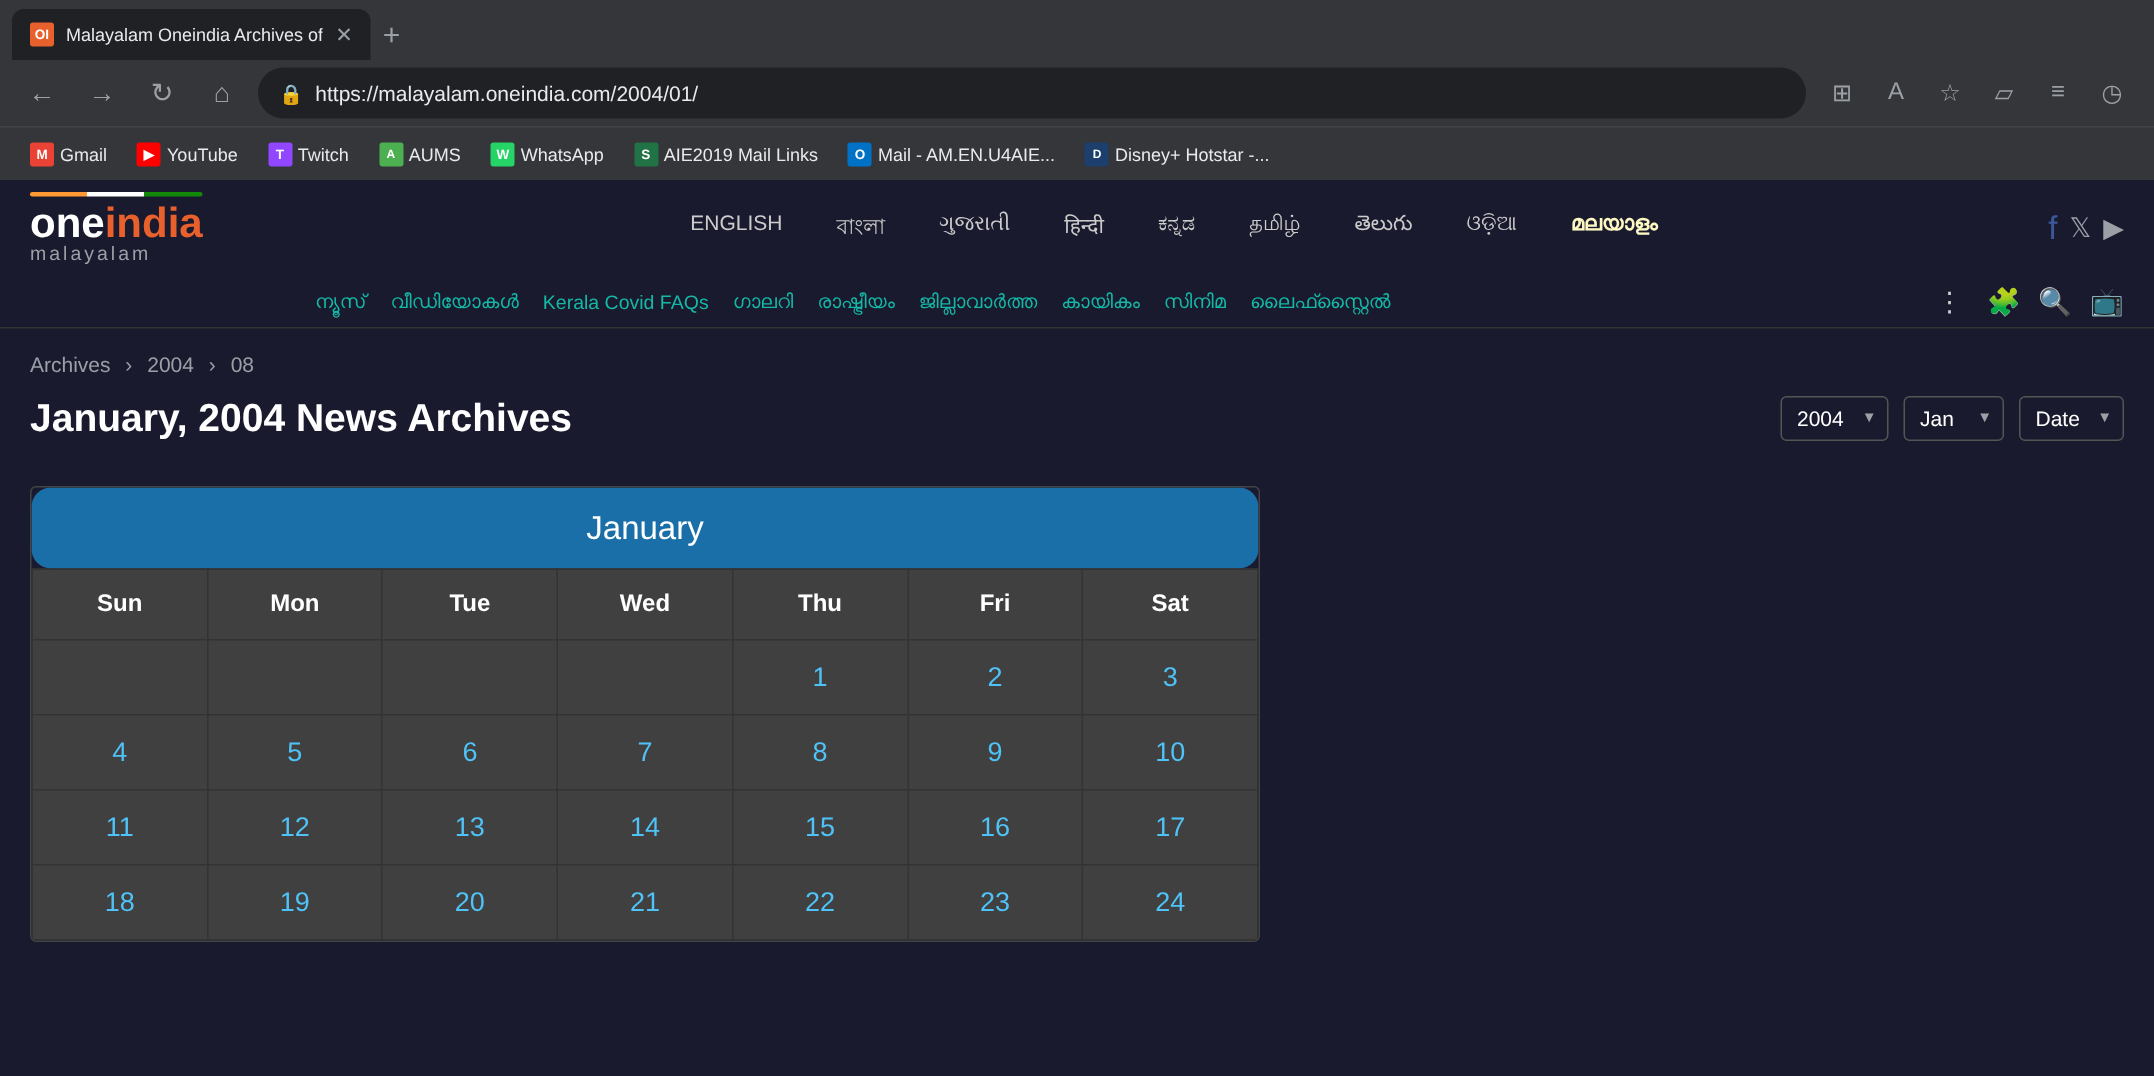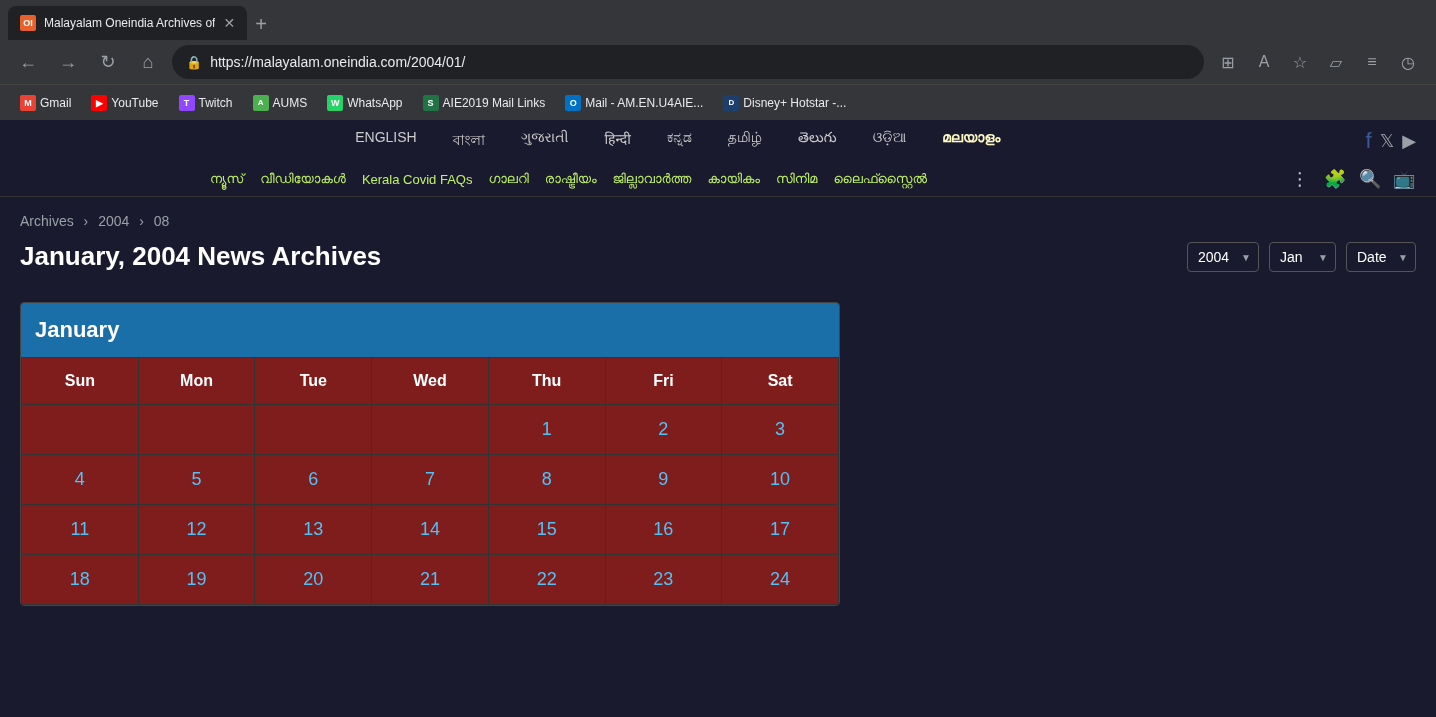--- a/index.html
+++ b/index.html
@@ -146,6 +146,15 @@
 
     <div class="top-nav">
 
+      <div class="logo-area">
+        <div>
+          <div class="logo-flag-line"></div>
+          <span class="logo-text">
+            <span class="logo-one">one</span><span class="logo-india">india</span>
+          </span>
+          <span class="logo-sub">malayalam</span>
+        </div>
+      </div>
 
       <div class="lang-nav">
         <span class="lang-item">ENGLISH</span>

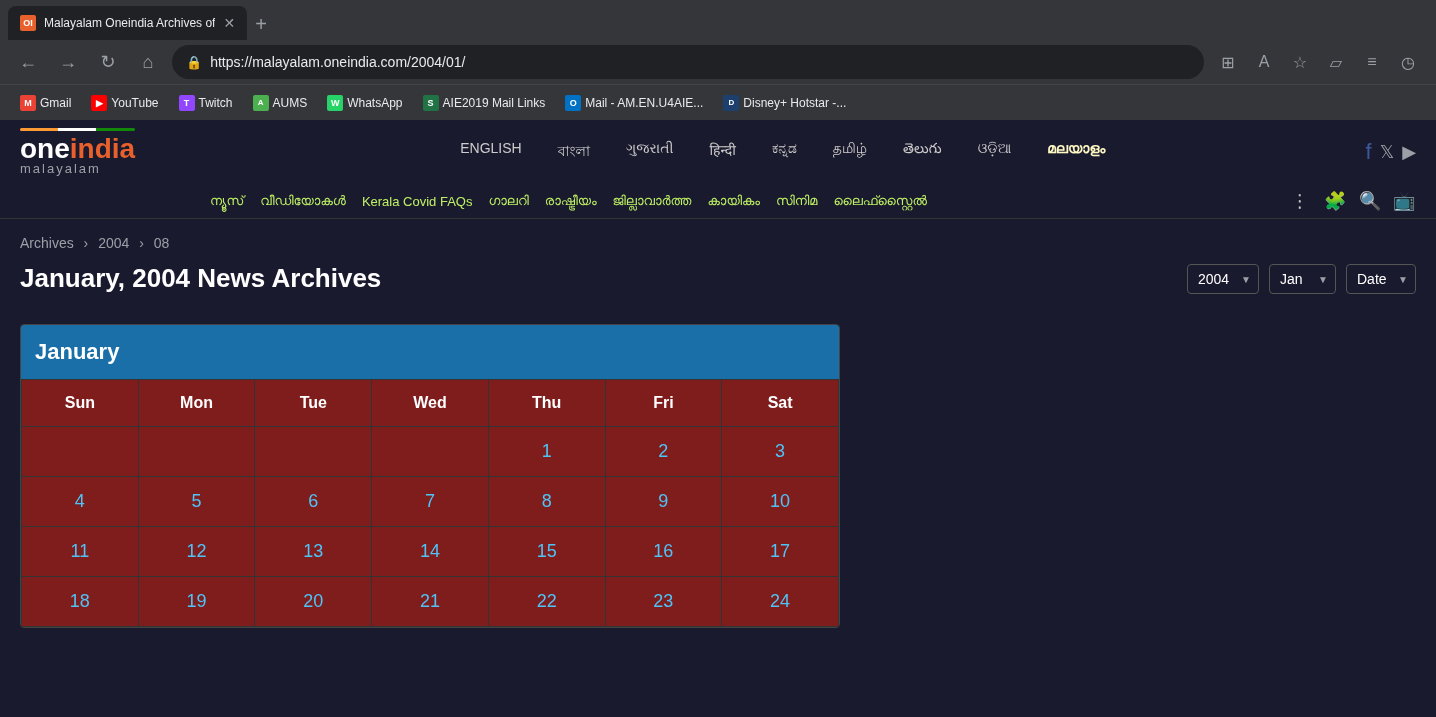--- a/index.html
+++ b/index.html
@@ -45,7 +45,7 @@
     .social-btn { color: #9aa0a6; font-size: 18px; cursor: pointer; }
 
     .main-nav { display: flex; align-items: center; padding: 6px 20px 6px 210px; gap: 16px; background: #1a1a2e; }
-    .main-nav-item { font-size: 13px; color: #bef264; cursor: pointer; white-space: nowrap; }
+    .main-nav-item { font-size: 13px; color: #14b8a6; cursor: pointer; white-space: nowrap; }
     .main-nav-more { color: #ccc; font-size: 18px; cursor: pointer; margin-left: auto; }
     .main-nav-icons { display: flex; gap: 12px; align-items: center; }
     .main-nav-icon { color: #ccc; font-size: 18px; cursor: pointer; }

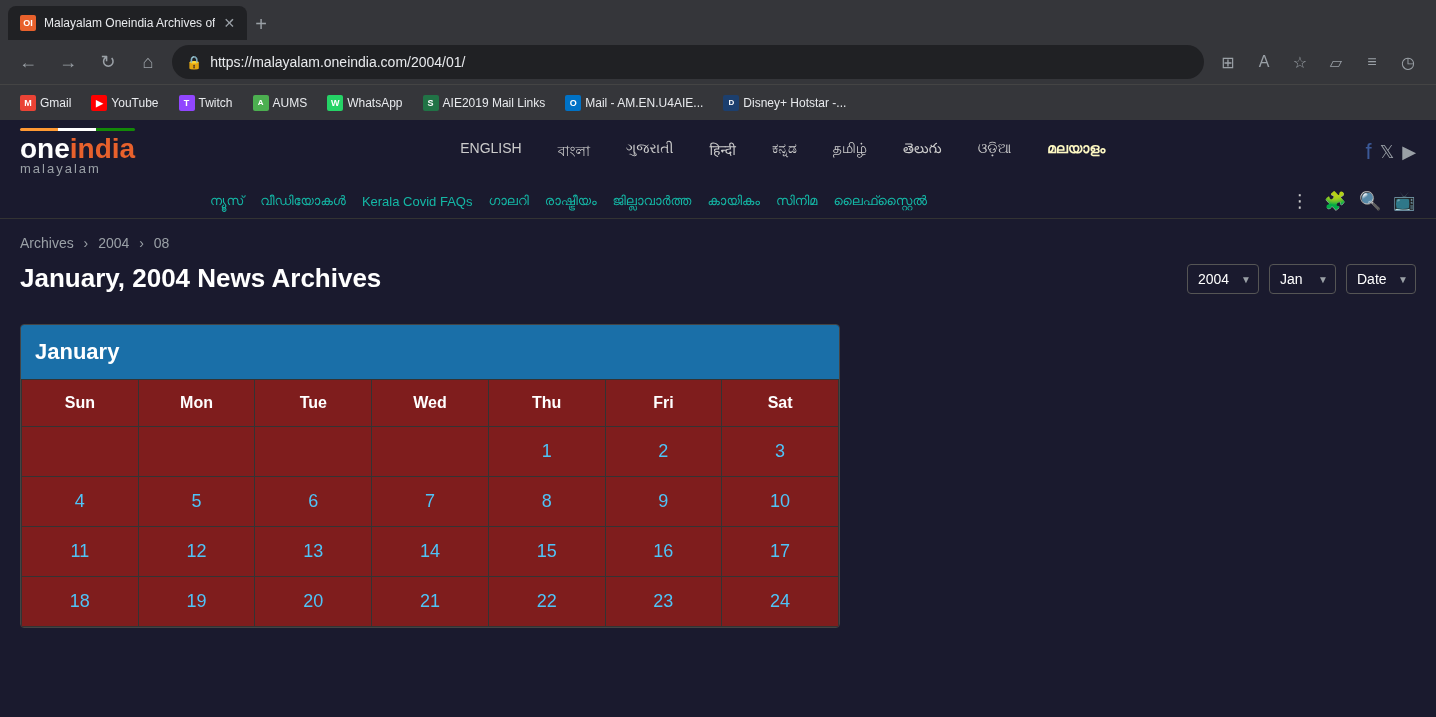--- a/index.html
+++ b/index.html
@@ -65,7 +65,7 @@
 
     
     .calendar-container { margin: 10px 20px; border: 1px solid #444; border-radius: 4px; overflow: hidden; max-width: 820px; }
-    .calendar-header { background: #1a6fa8; text-align: left; padding: 14px; font-size: 22px; color: #fff; font-weight: 700; }
+    .calendar-header { background: #1a6fa8; text-align: center; padding: 14px; font-size: 22px; color: #fff; font-weight: 400; border-radius: 13px; }
     .calendar-table { width: 100%; border-collapse: collapse; background: #7f1d1d; }
     .calendar-table th { padding: 14px 10px; text-align: center; font-size: 16px; color: #fff; font-weight: 600; border: 1px solid #333; }
     .calendar-table td { padding: 14px 10px; text-align: center; font-size: 18px; color: #4fc3f7; border: 1px solid #333; cursor: pointer; min-width: 90px; }

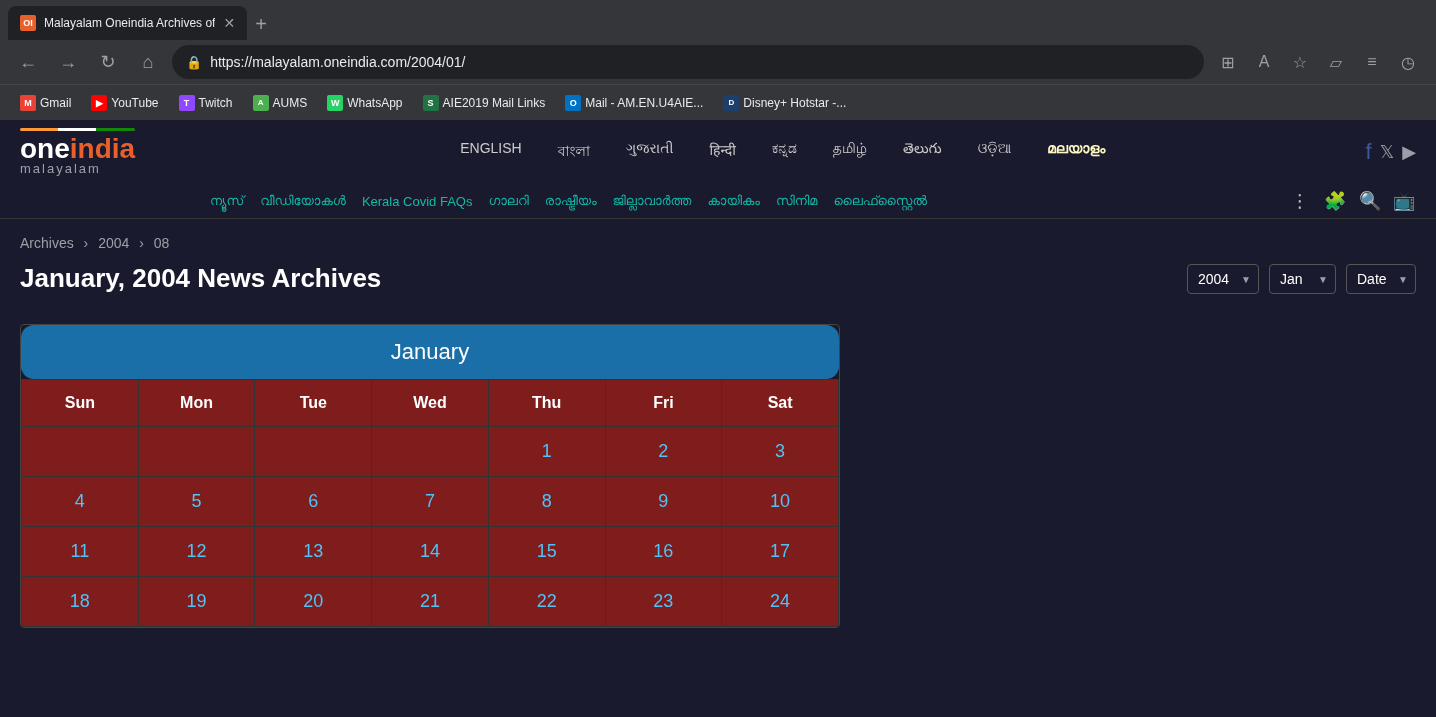--- a/index.html
+++ b/index.html
@@ -66,7 +66,7 @@
     
     .calendar-container { margin: 10px 20px; border: 1px solid #444; border-radius: 4px; overflow: hidden; max-width: 820px; }
     .calendar-header { background: #1a6fa8; text-align: center; padding: 14px; font-size: 22px; color: #fff; font-weight: 400; border-radius: 13px; }
-    .calendar-table { width: 100%; border-collapse: collapse; background: #7f1d1d; }
+    .calendar-table { width: 100%; border-collapse: collapse; background: #404040; }
     .calendar-table th { padding: 14px 10px; text-align: center; font-size: 16px; color: #fff; font-weight: 600; border: 1px solid #333; }
     .calendar-table td { padding: 14px 10px; text-align: center; font-size: 18px; color: #4fc3f7; border: 1px solid #333; cursor: pointer; min-width: 90px; }
     .calendar-table td.empty { color: transparent; cursor: default; }

